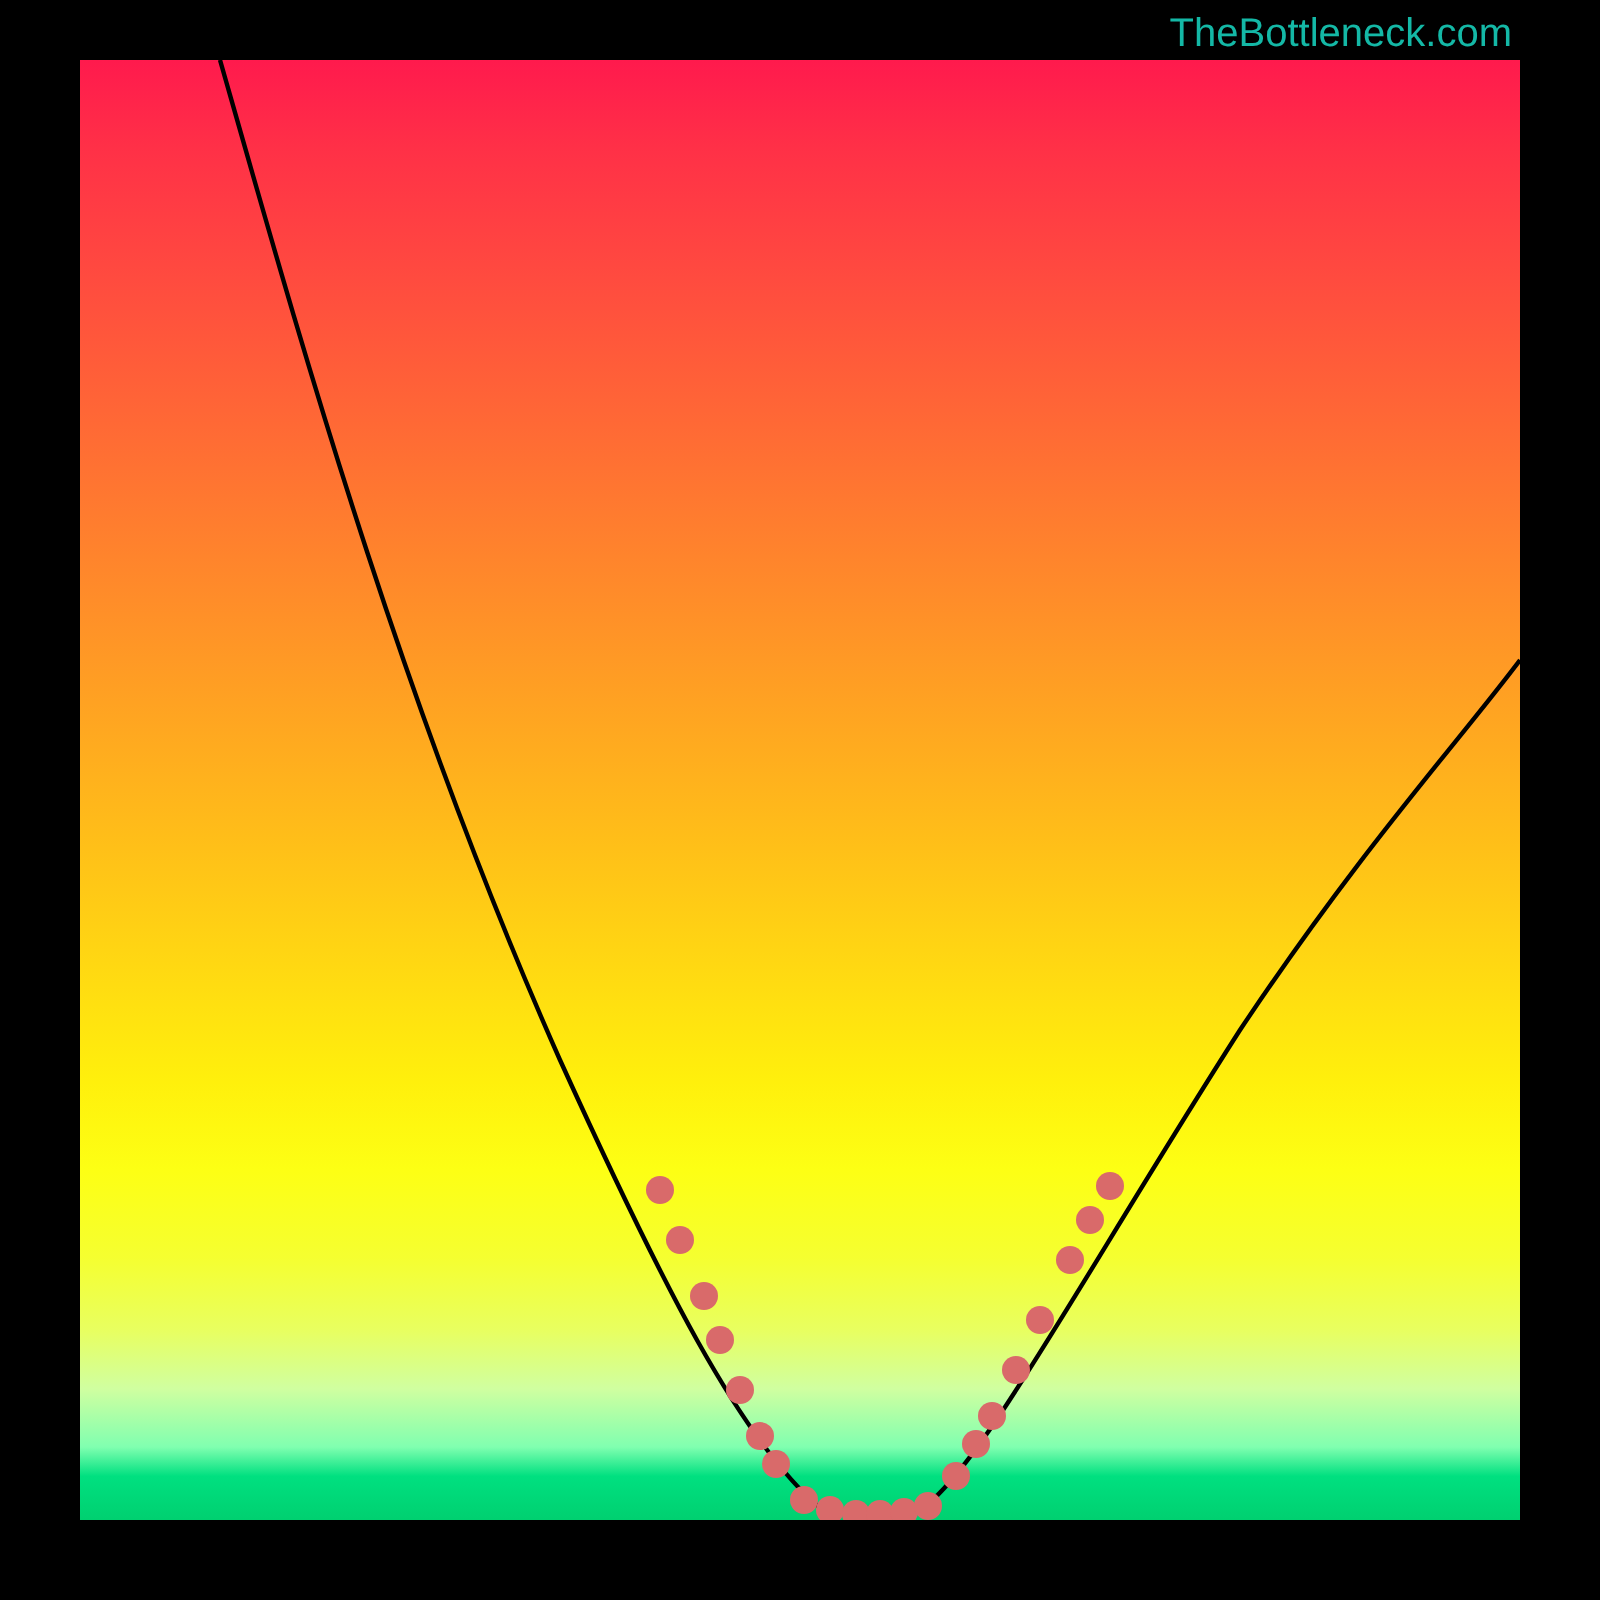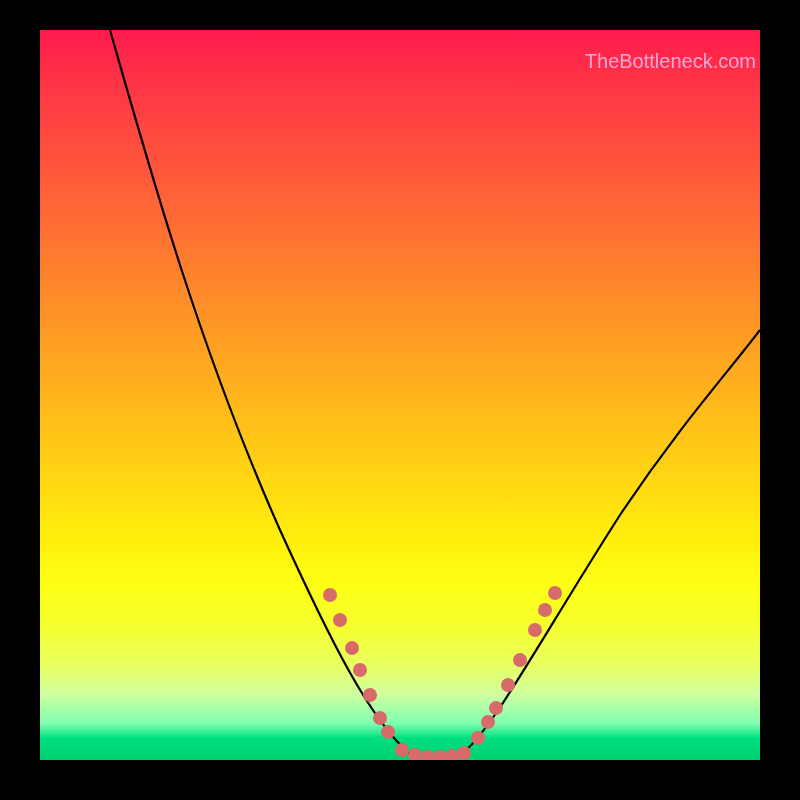--- a/index.html
+++ b/index.html
@@ -41,10 +41,9 @@
     position: absolute;
     top: 6px;
     right: 44px;
-    color: #f9a8d4;
+    color: #14b8a6;
     font-size: 20px;
     font-weight: 500;
-    margin-top: 44px;
   }
   svg.curve {
     position: absolute;

